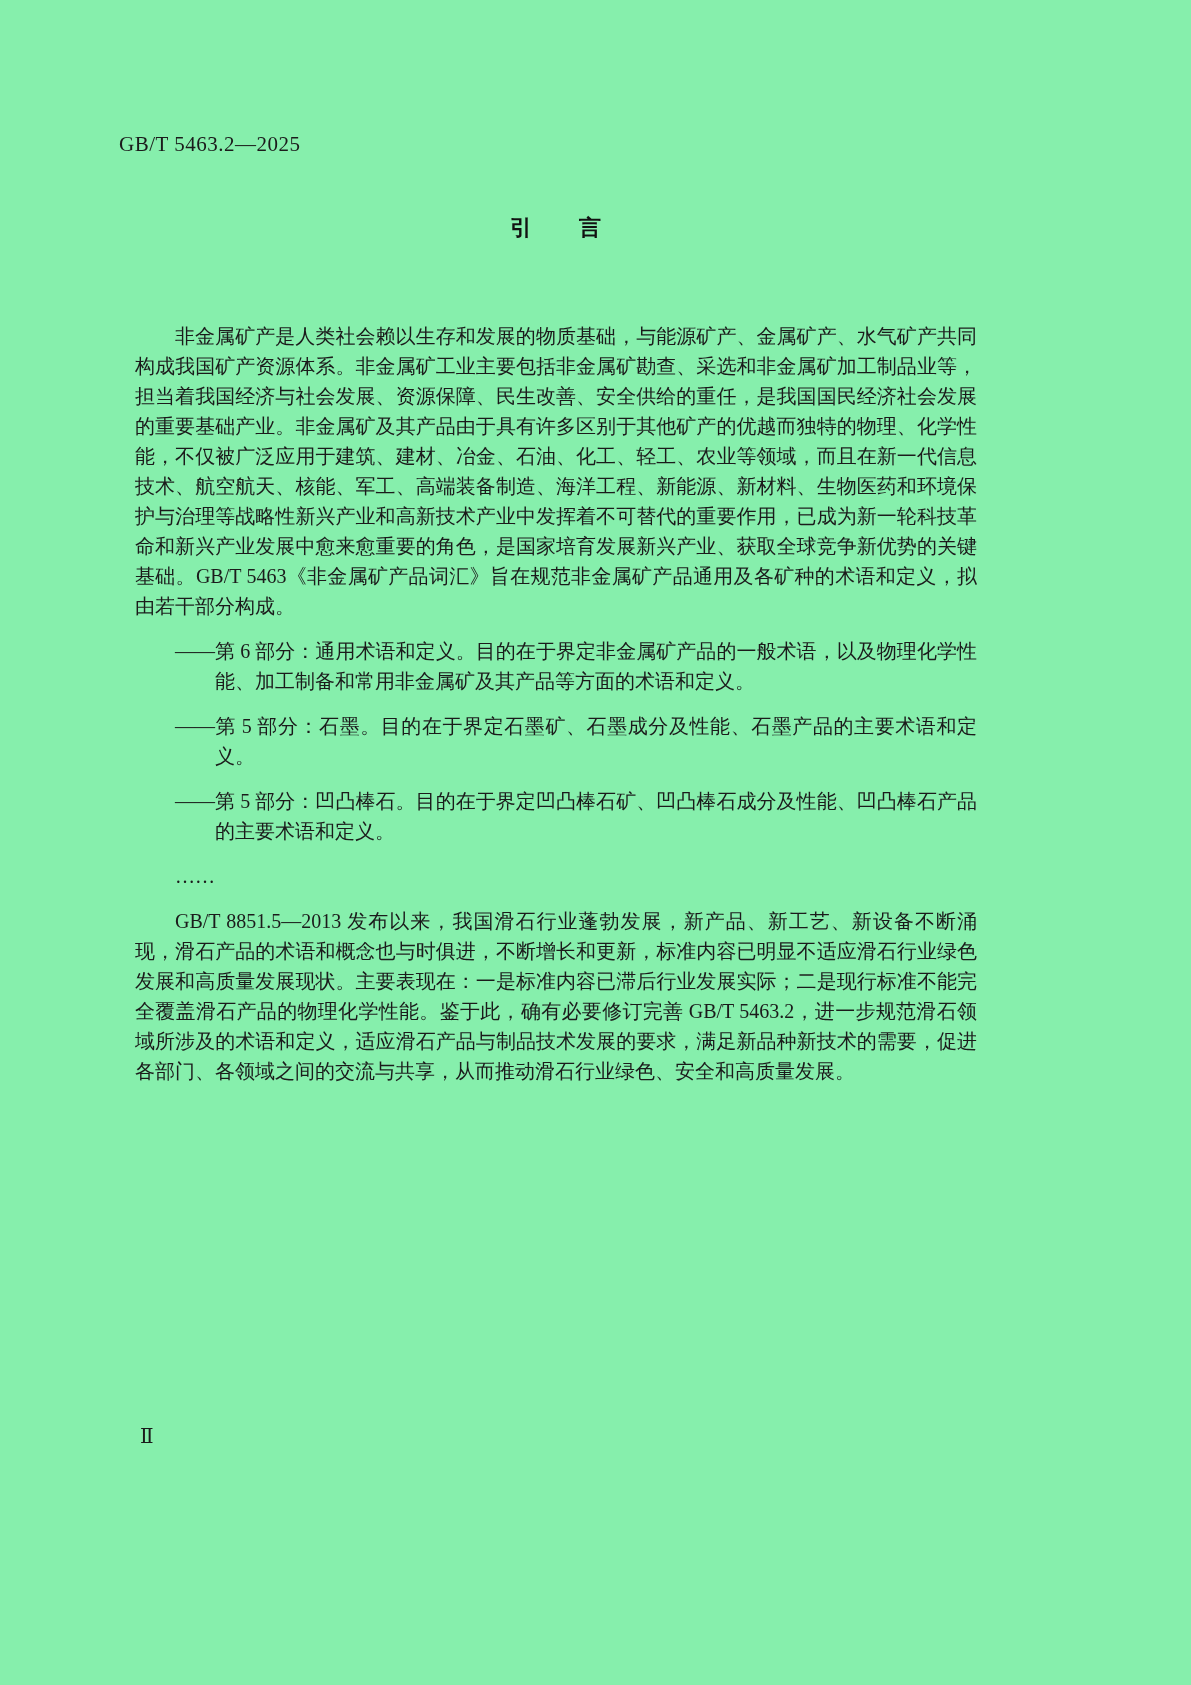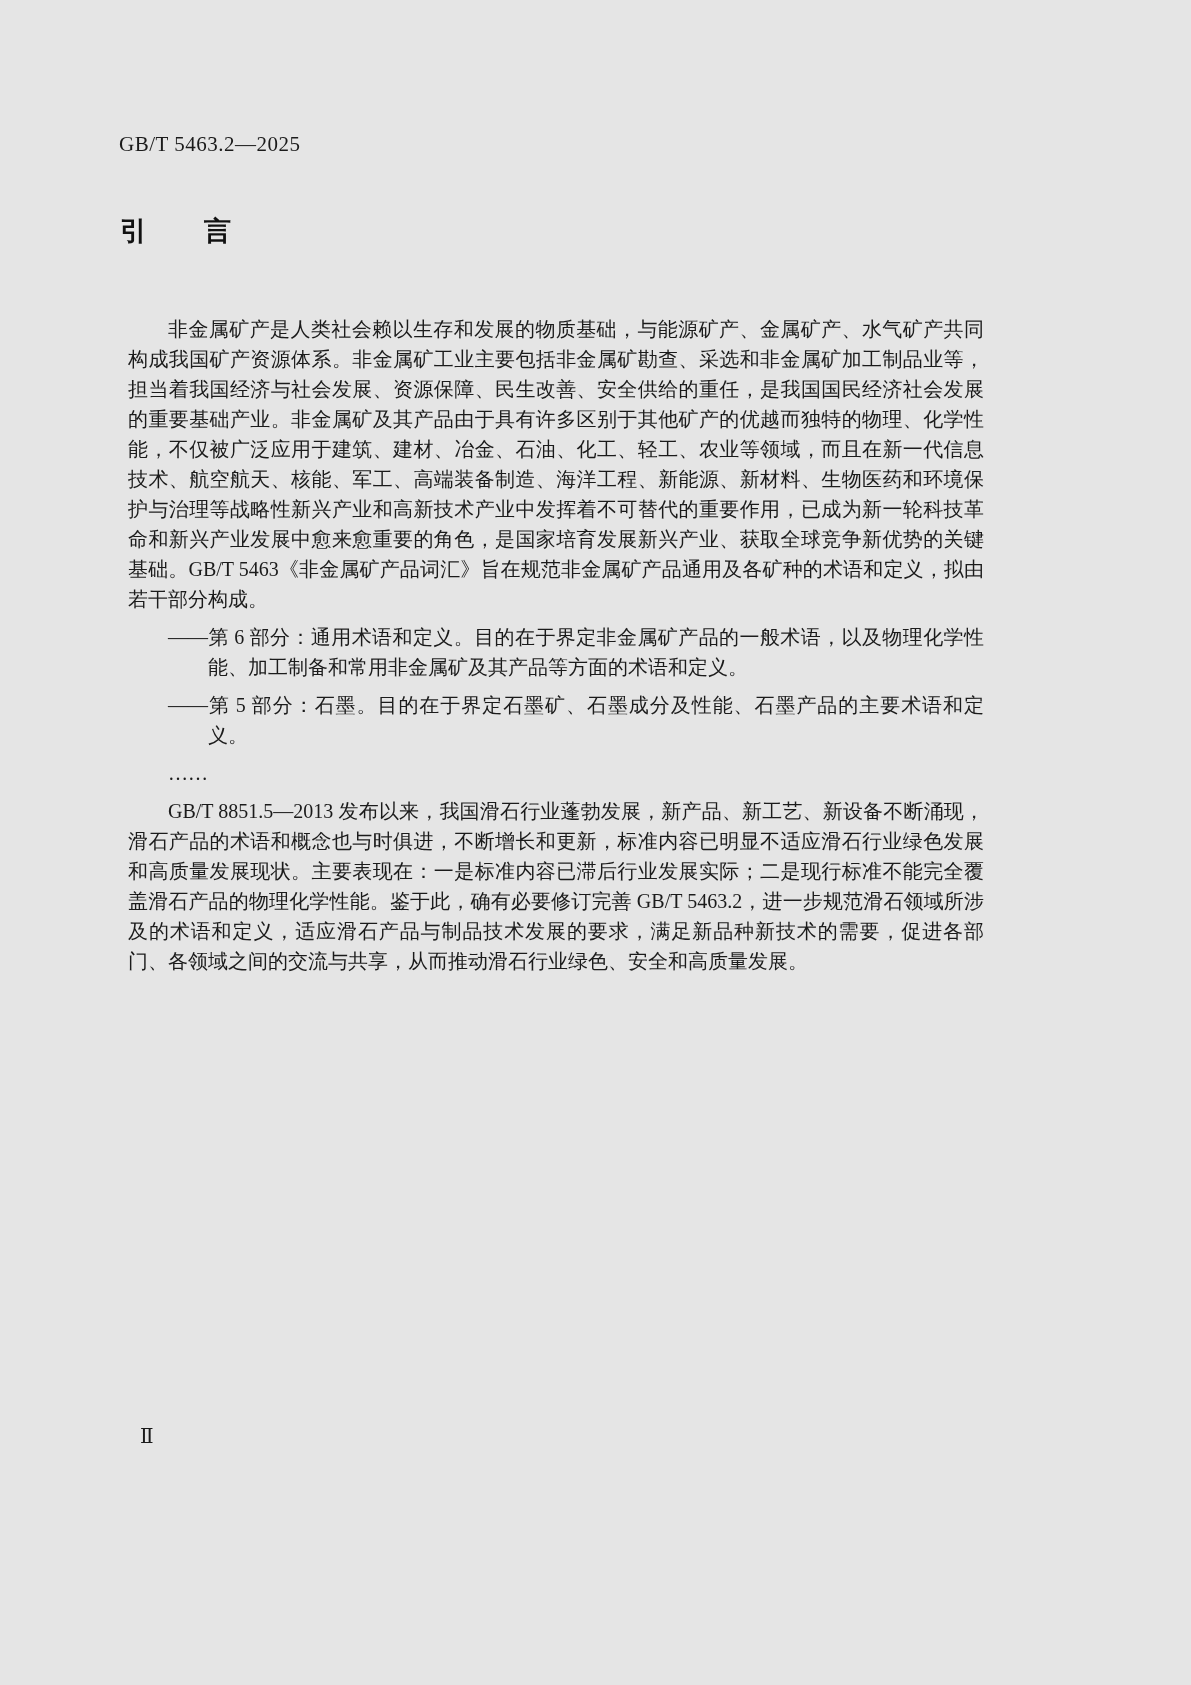--- a/index.html
+++ b/index.html
@@ -15,7 +15,7 @@
   .page {
     position: absolute;
     inset: 0;
-    background: #e5e5e5;
+    background: #86efac;
   }
   .doc-code {
     position: absolute;

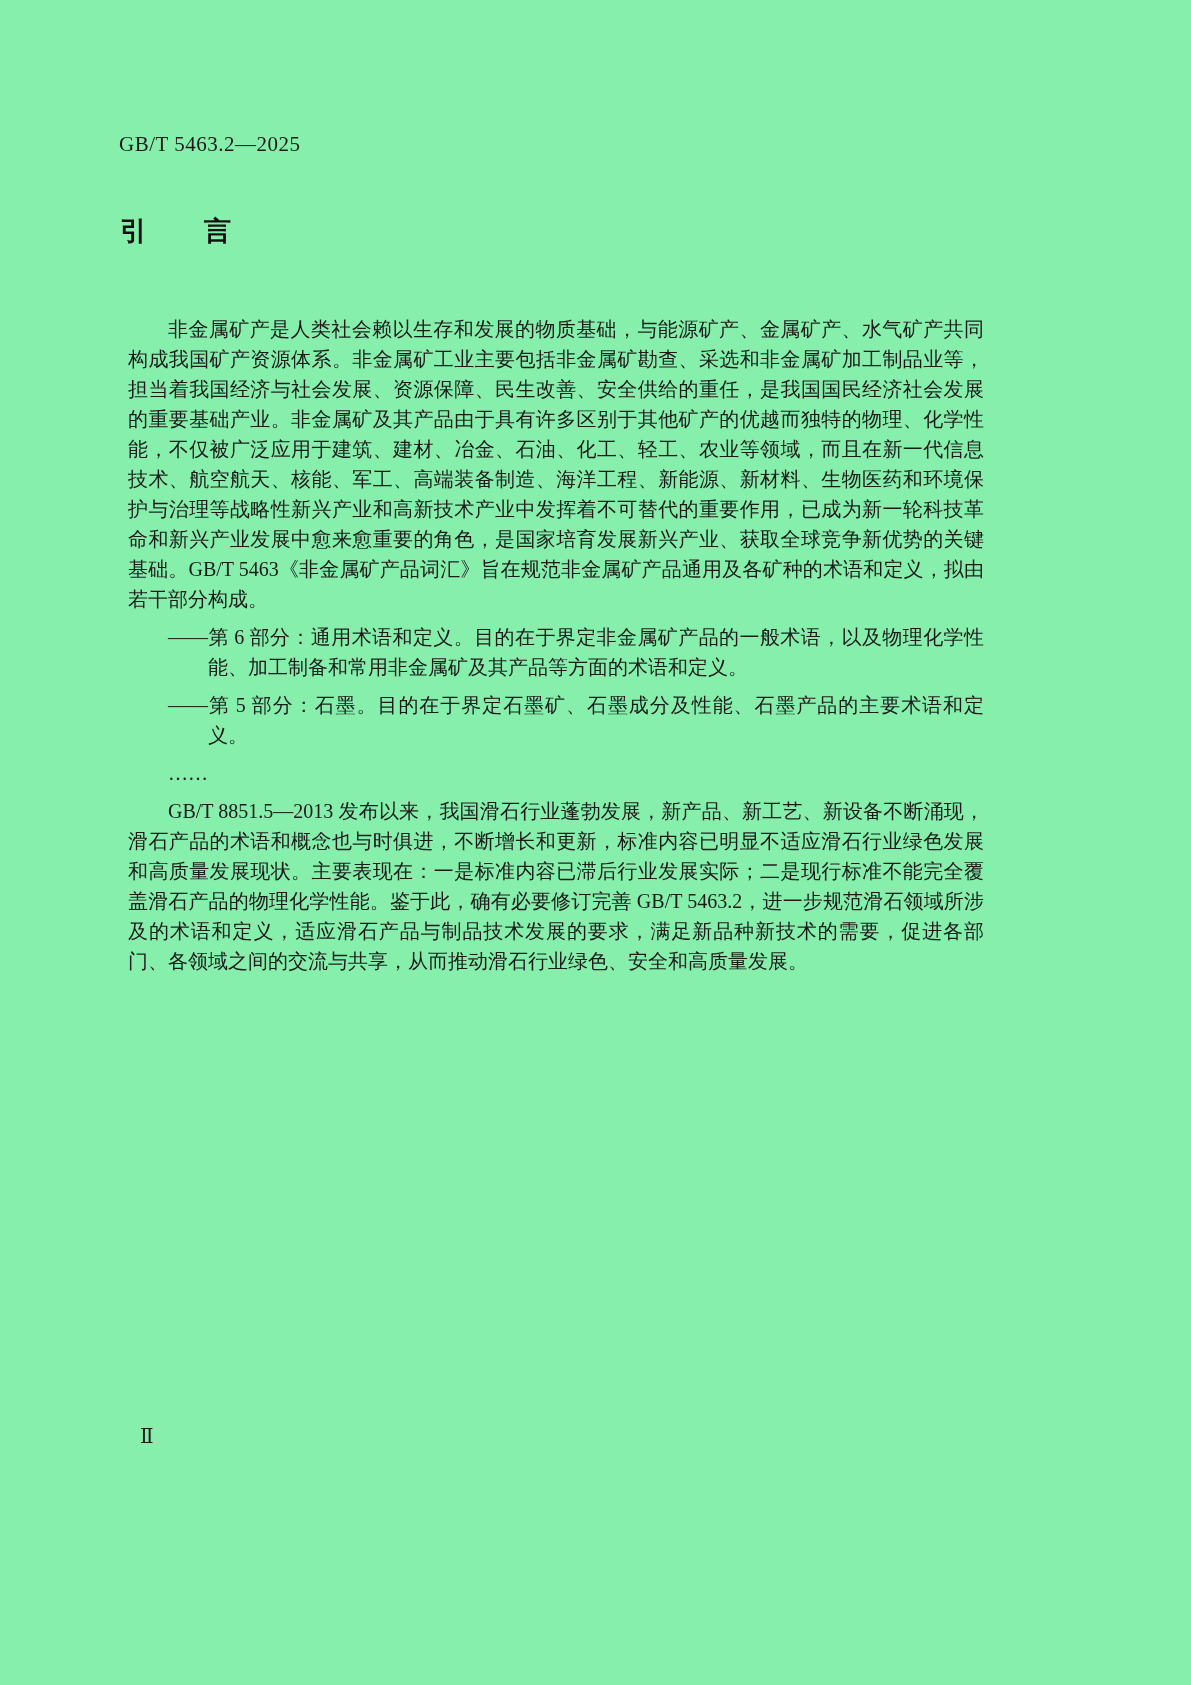--- a/index.html
+++ b/index.html
@@ -31,8 +31,8 @@
     top: 213px;
     width: 872px;
     margin: 0;
-    text-align: left;
-    font-size: 27px;
+    text-align: center;
+    font-size: 22px;
     font-weight: 700;
     letter-spacing: 1px;
     color: #111;

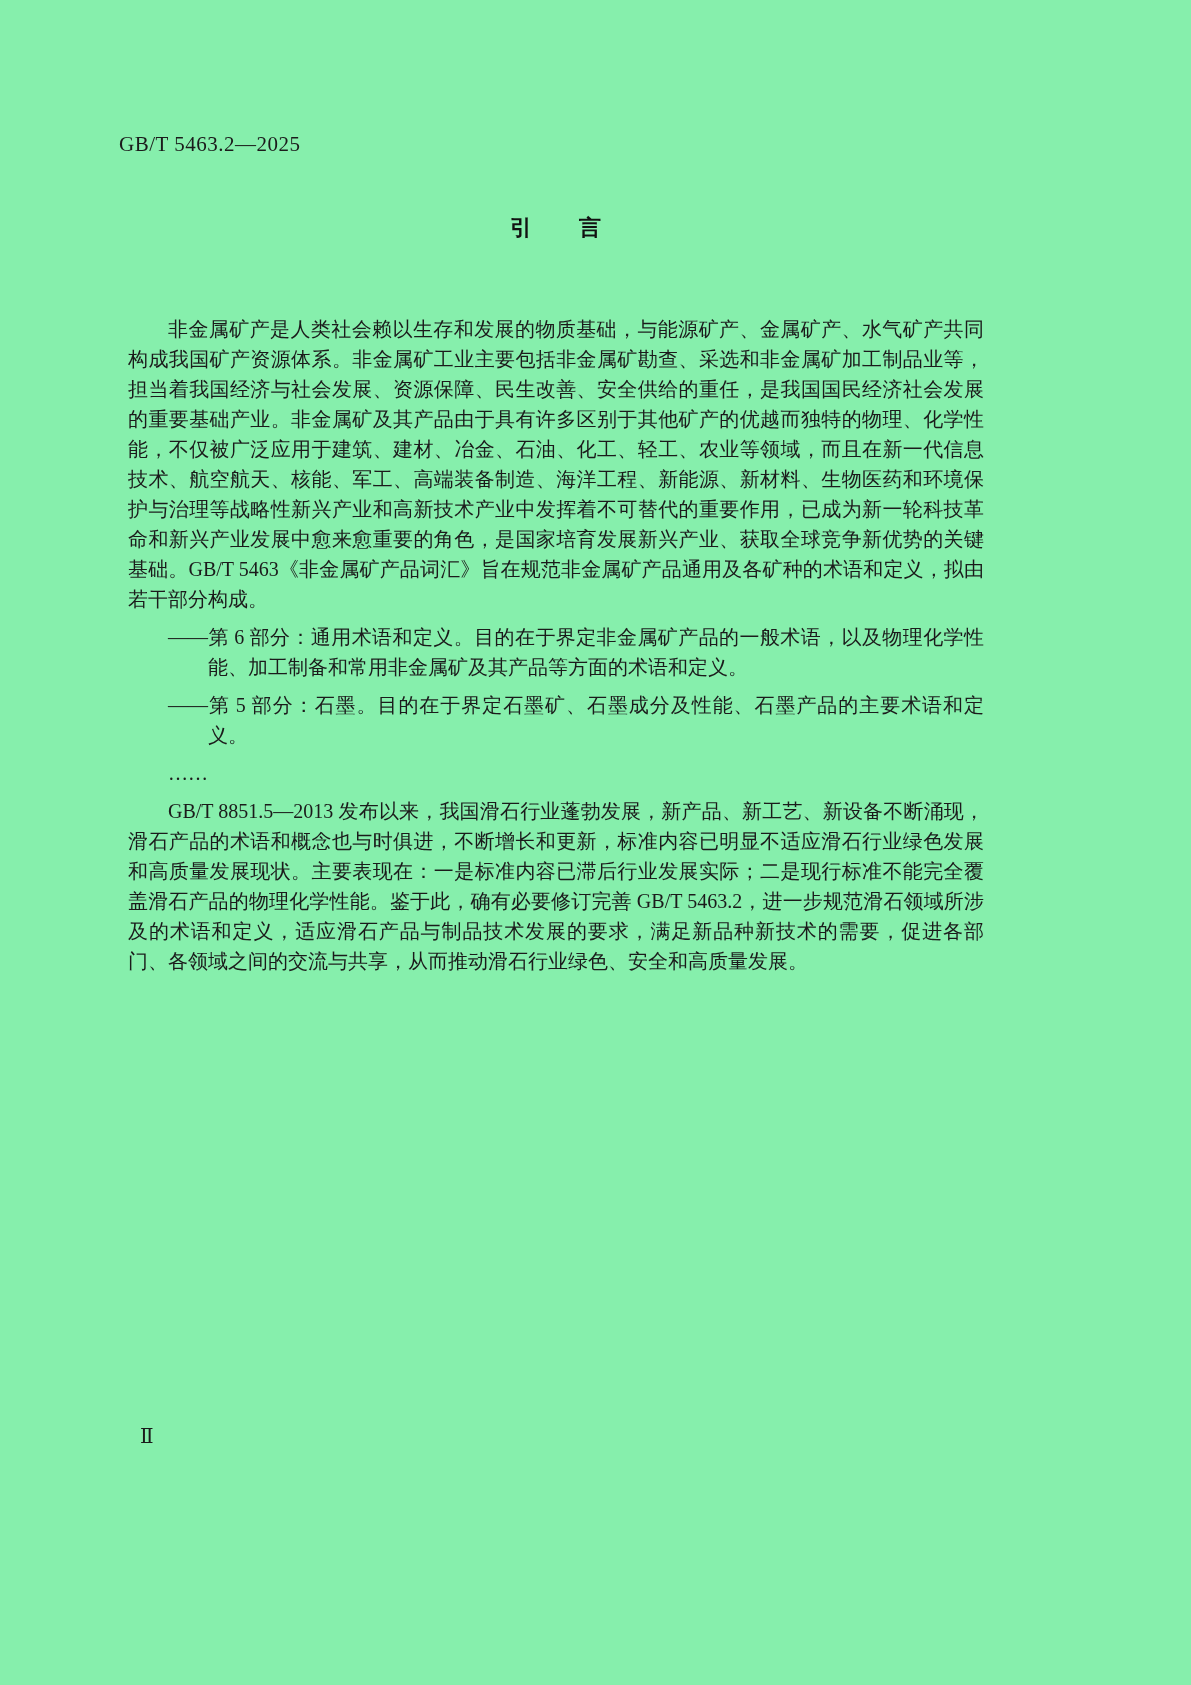--- a/index.html
+++ b/index.html
@@ -47,7 +47,7 @@
     text-align: justify;
     text-justify: inter-ideograph;
   }
-  .body-text p { margin: 8px; }
+  .body-text p { margin: 15px; }
   .para { text-indent: 2em; }
   .list-item {
     padding-left: 4em;

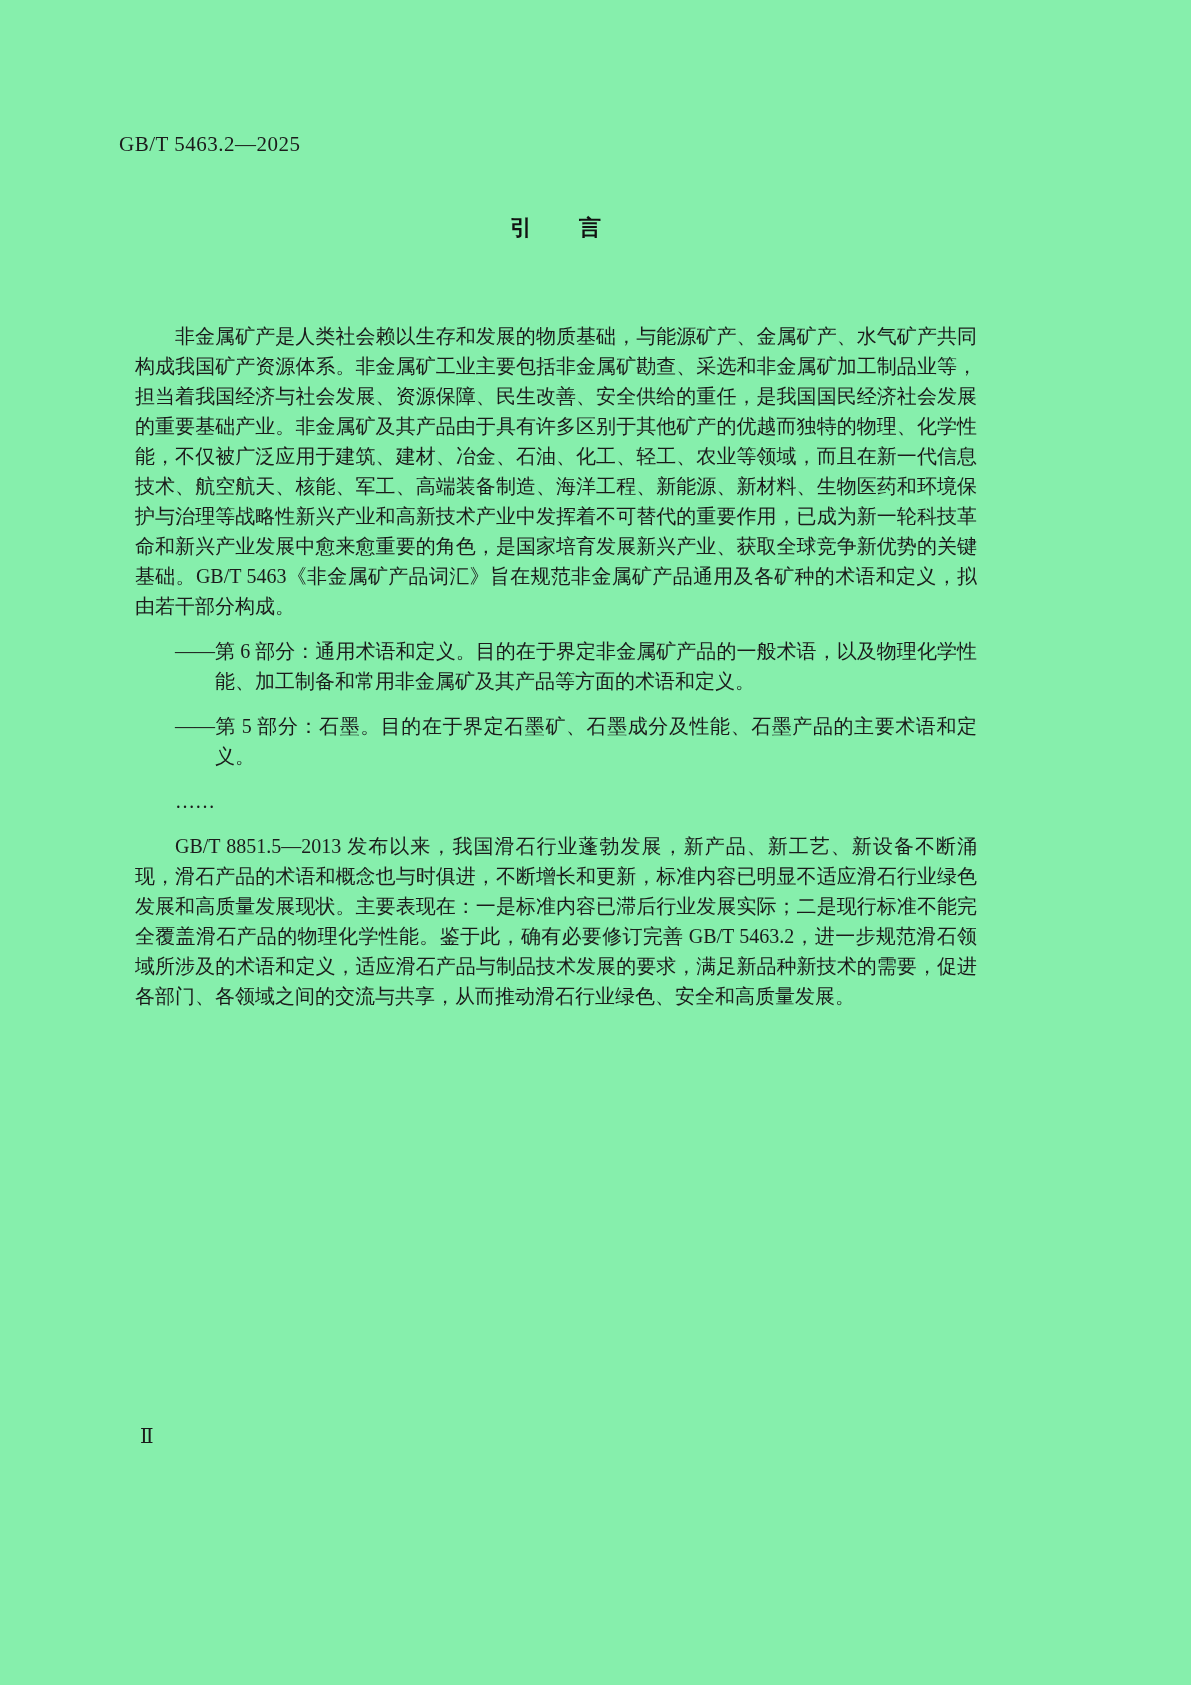--- a/index.html
+++ b/index.html
@@ -80,6 +80,7 @@
 
     <p class="list-item">——第 5 部分：石墨。目的在于界定石墨矿、石墨成分及性能、石墨产品的主要术语和定义。</p>
 
+    <p class="list-item">——第 5 部分：凹凸棒石。目的在于界定凹凸棒石矿、凹凸棒石成分及性能、凹凸棒石产品的主要术语和定义。</p>
 
     <p class="ellipsis-line">……</p>
 

